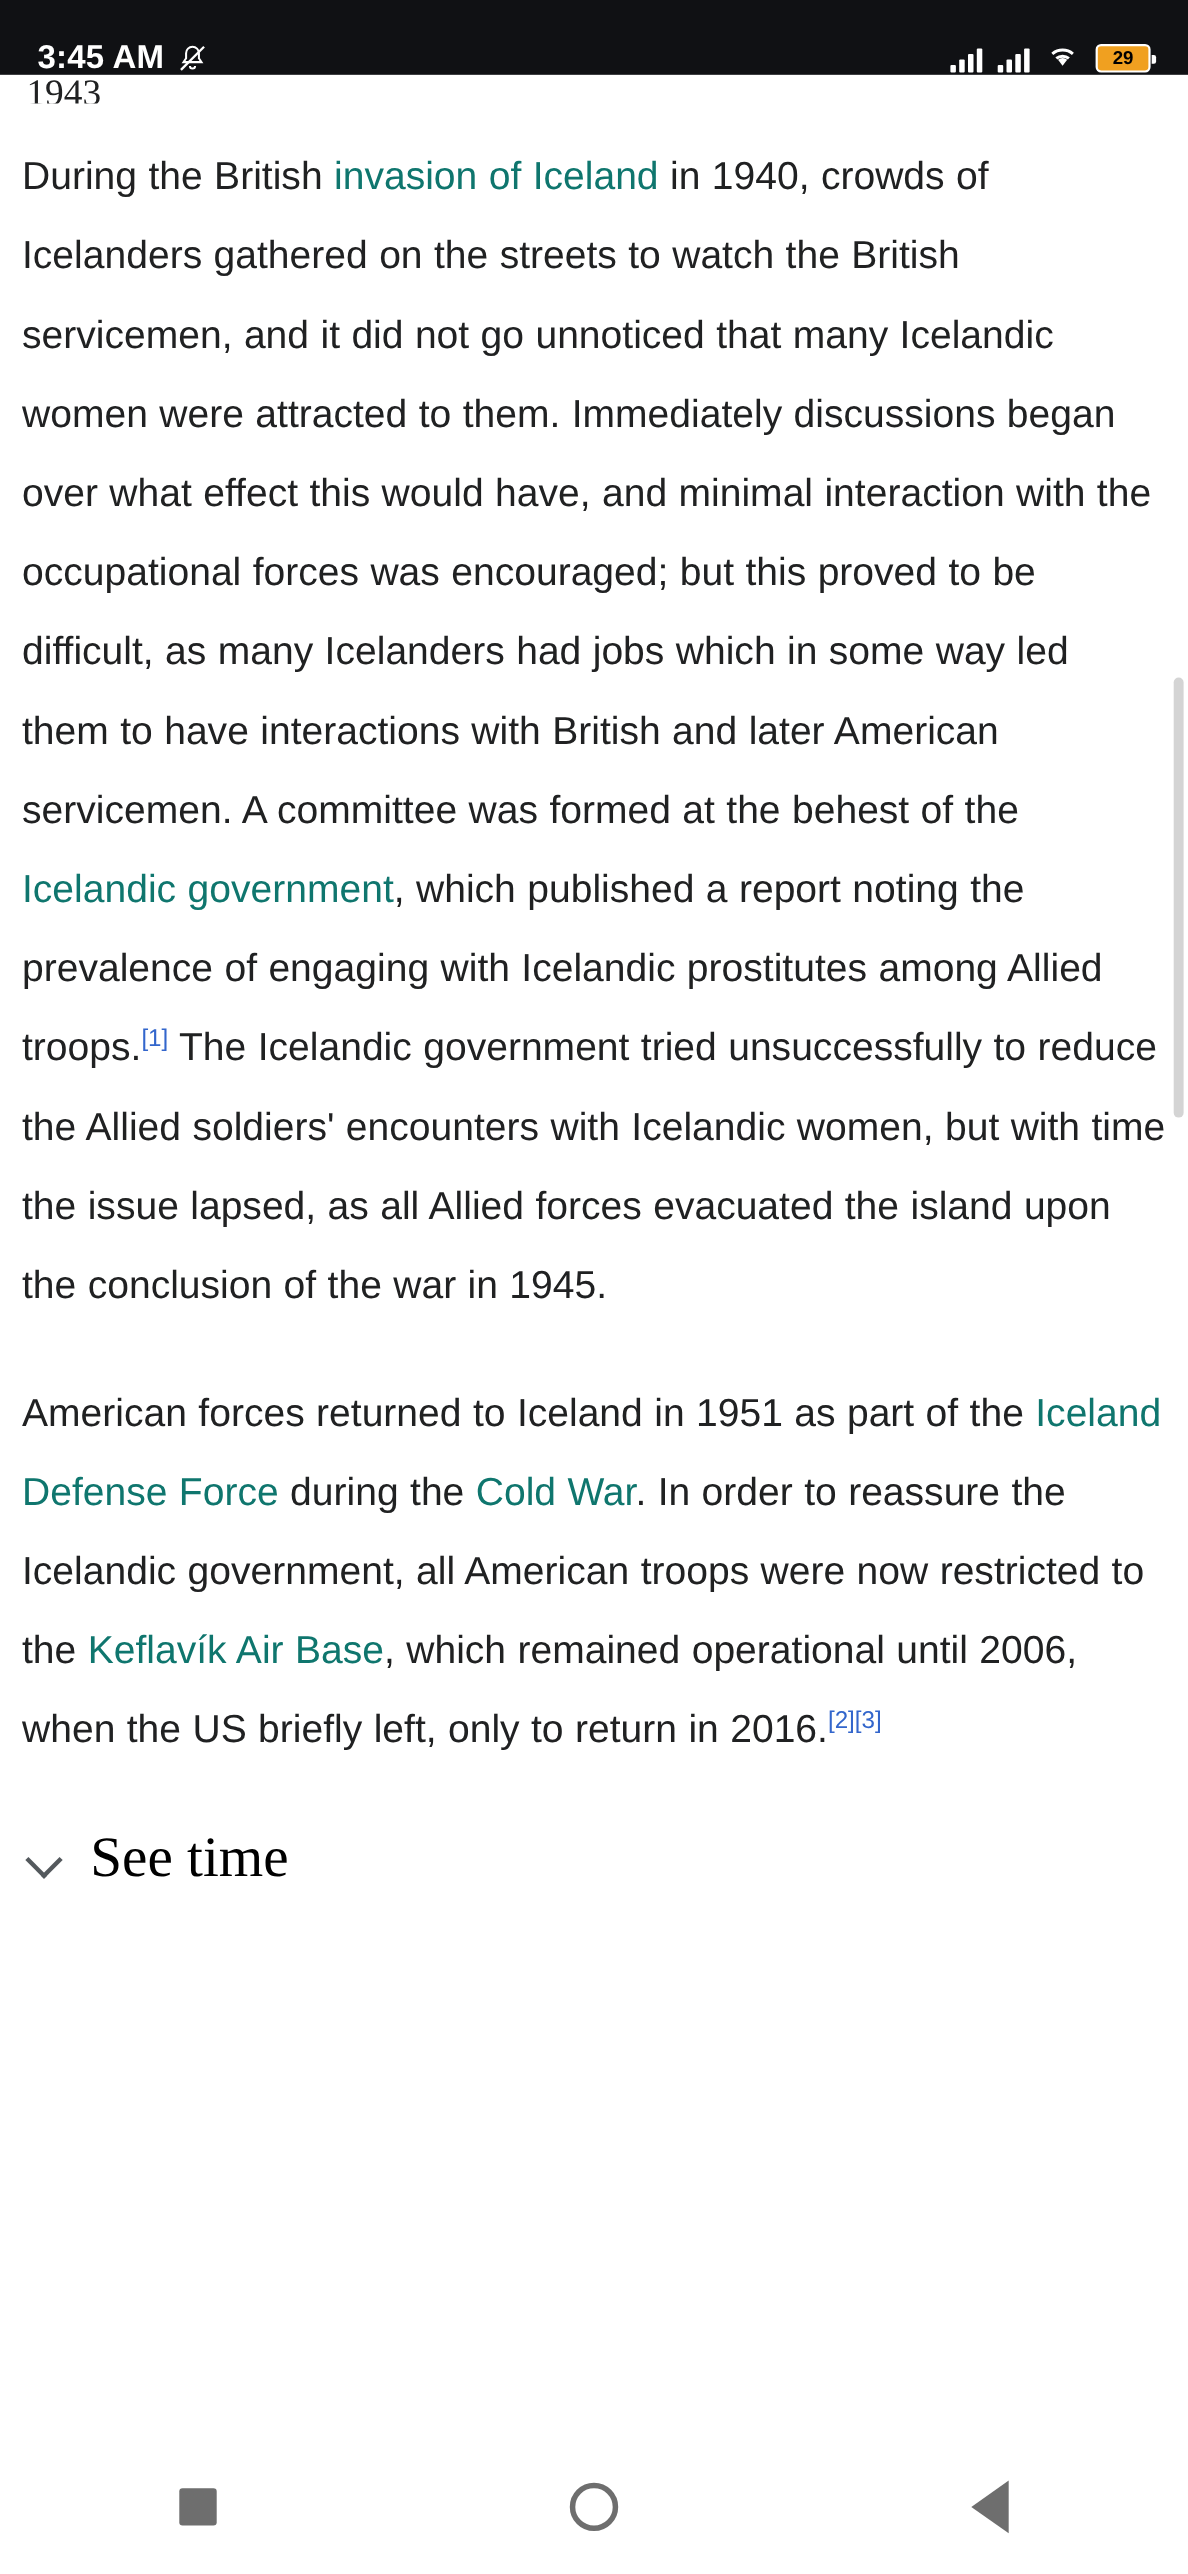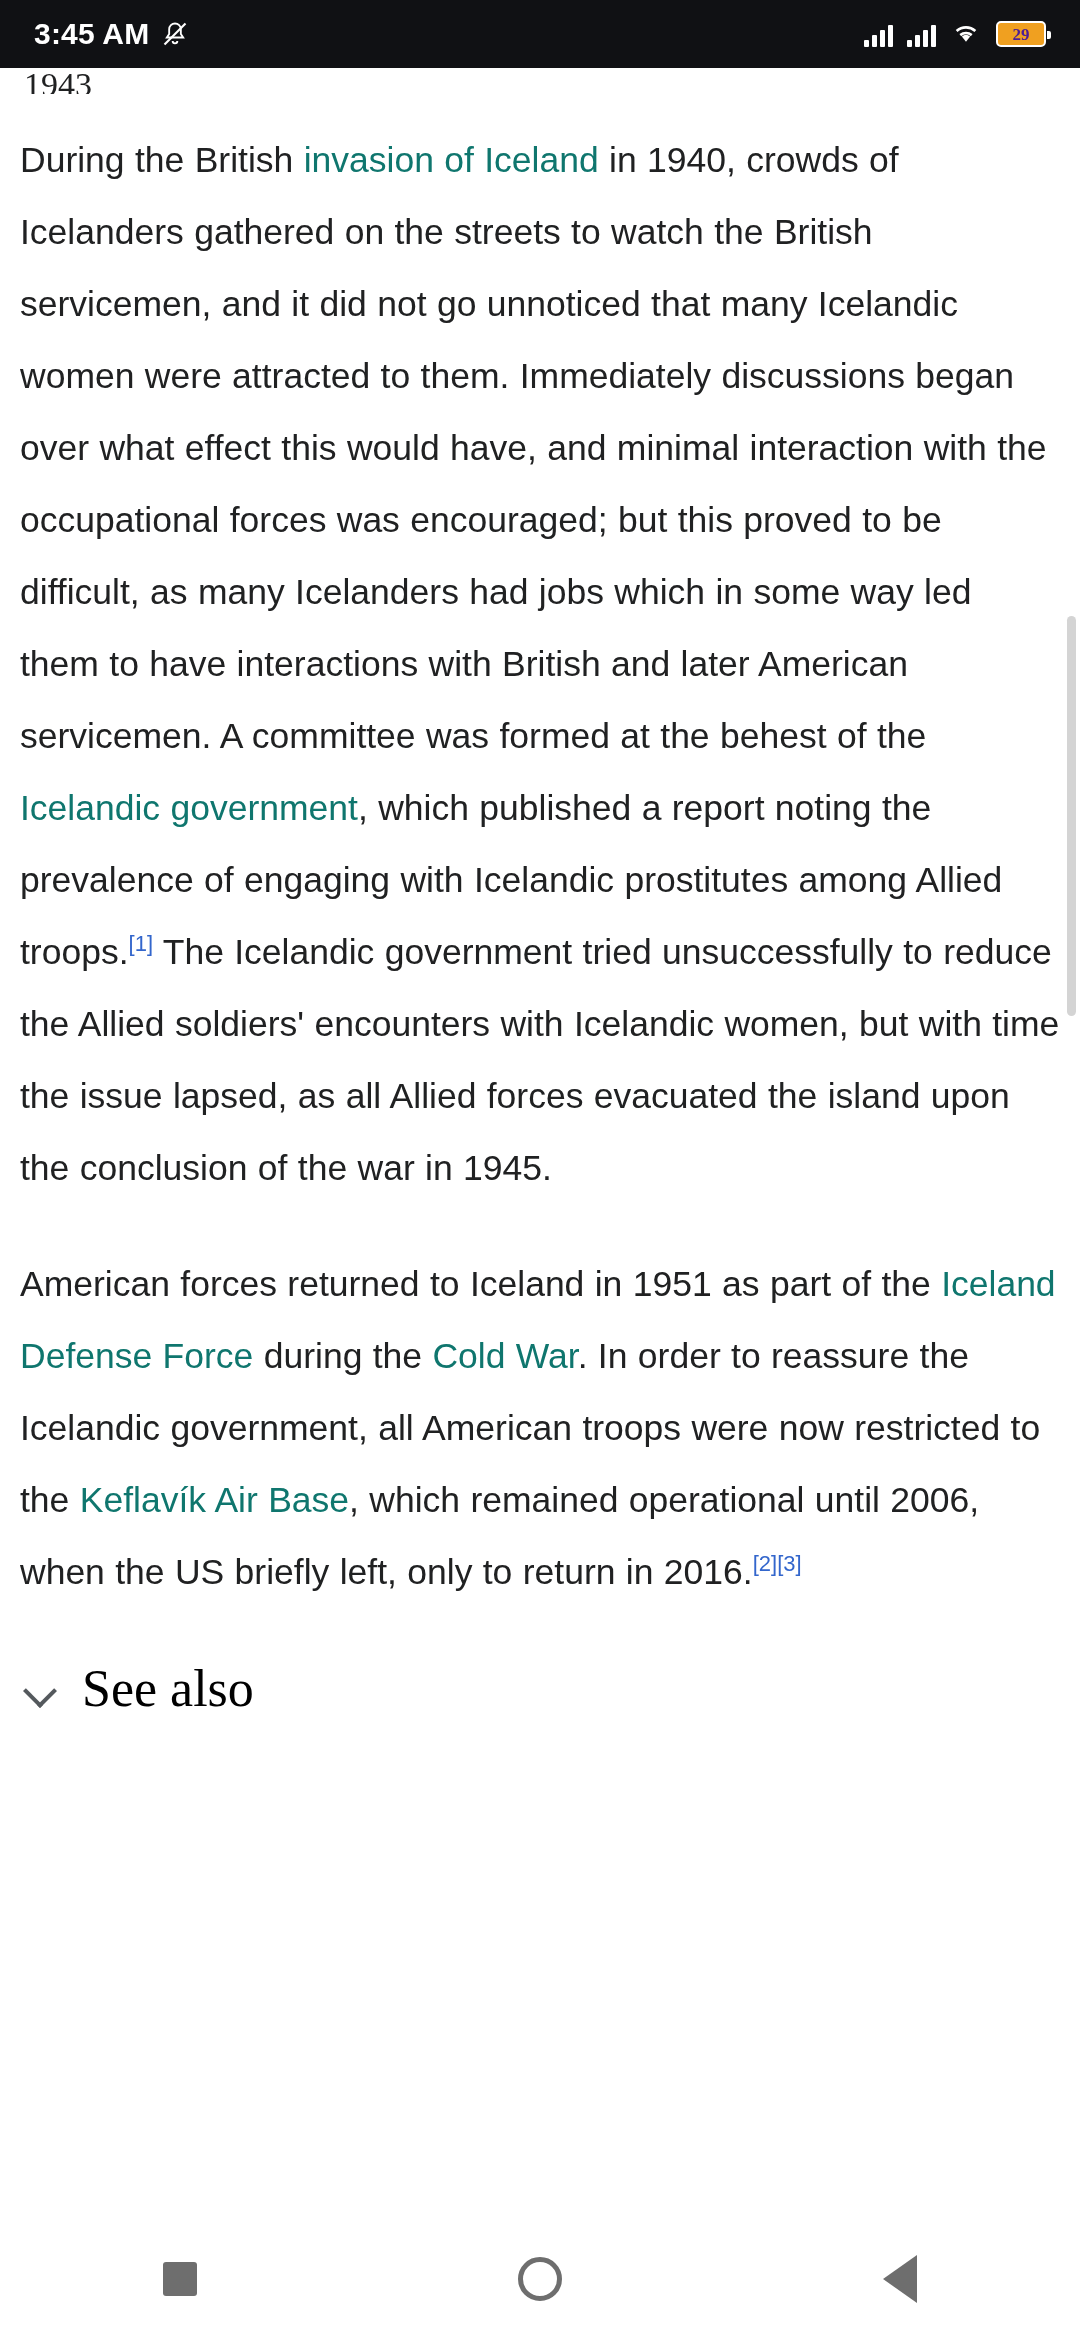--- a/index.html
+++ b/index.html
@@ -24,7 +24,7 @@
     background: #101114;
     color: #ffffff;
     display: flex;
-    align-items: center;
+    align-items: flex-end;
     justify-content: space-between;
     padding: 0 34px;
     box-sizing: border-box;

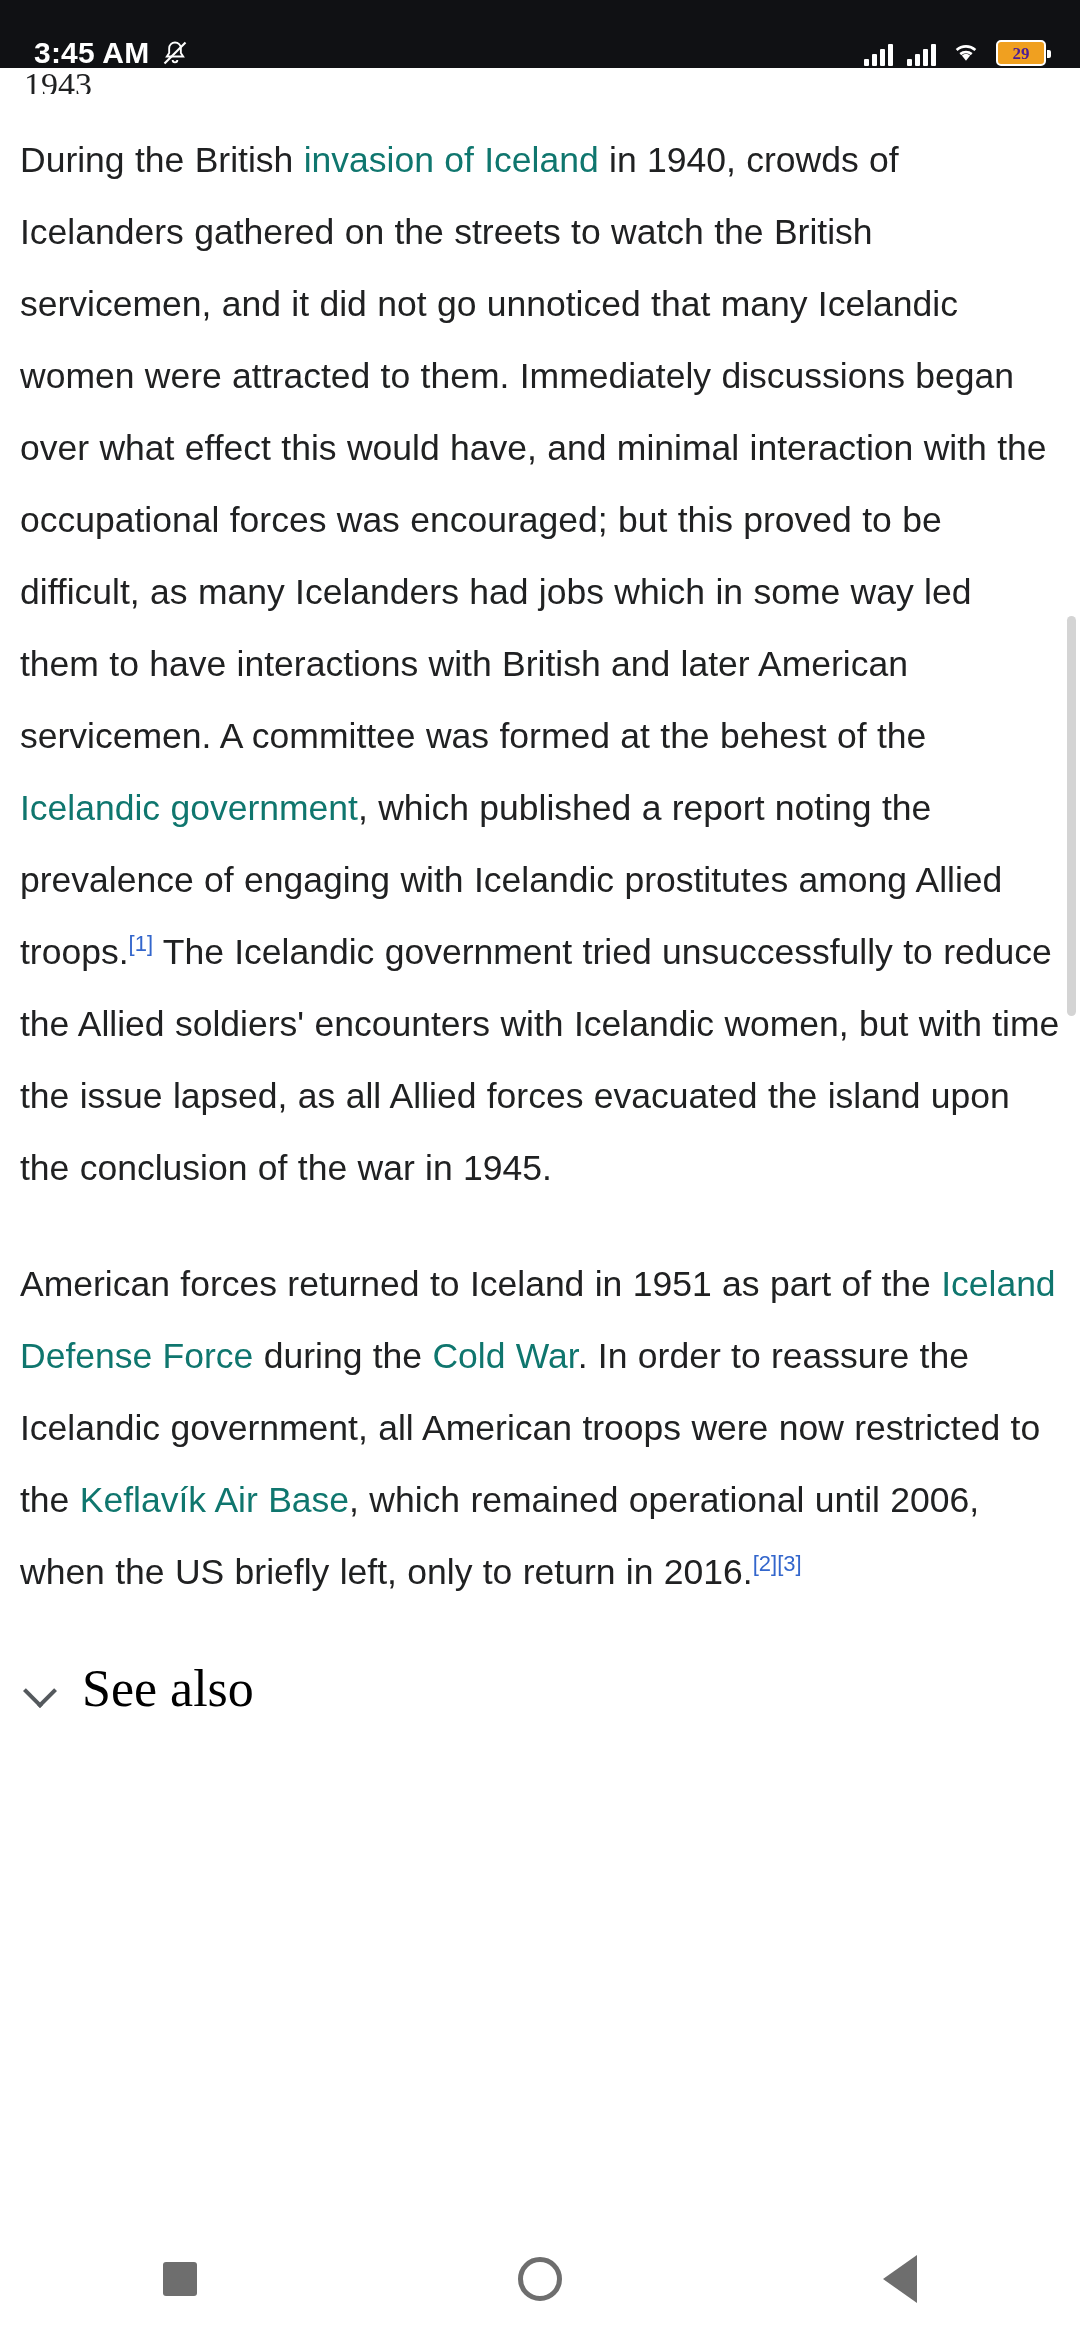--- a/index.html
+++ b/index.html
@@ -94,9 +94,8 @@
   .battery span {
     font-size: 17px;
     font-weight: bold;
-    color: #4c1d95;
+    color: #000000;
     line-height: 1;
-    font-family: Liberation Serif, serif;
   }
 
   

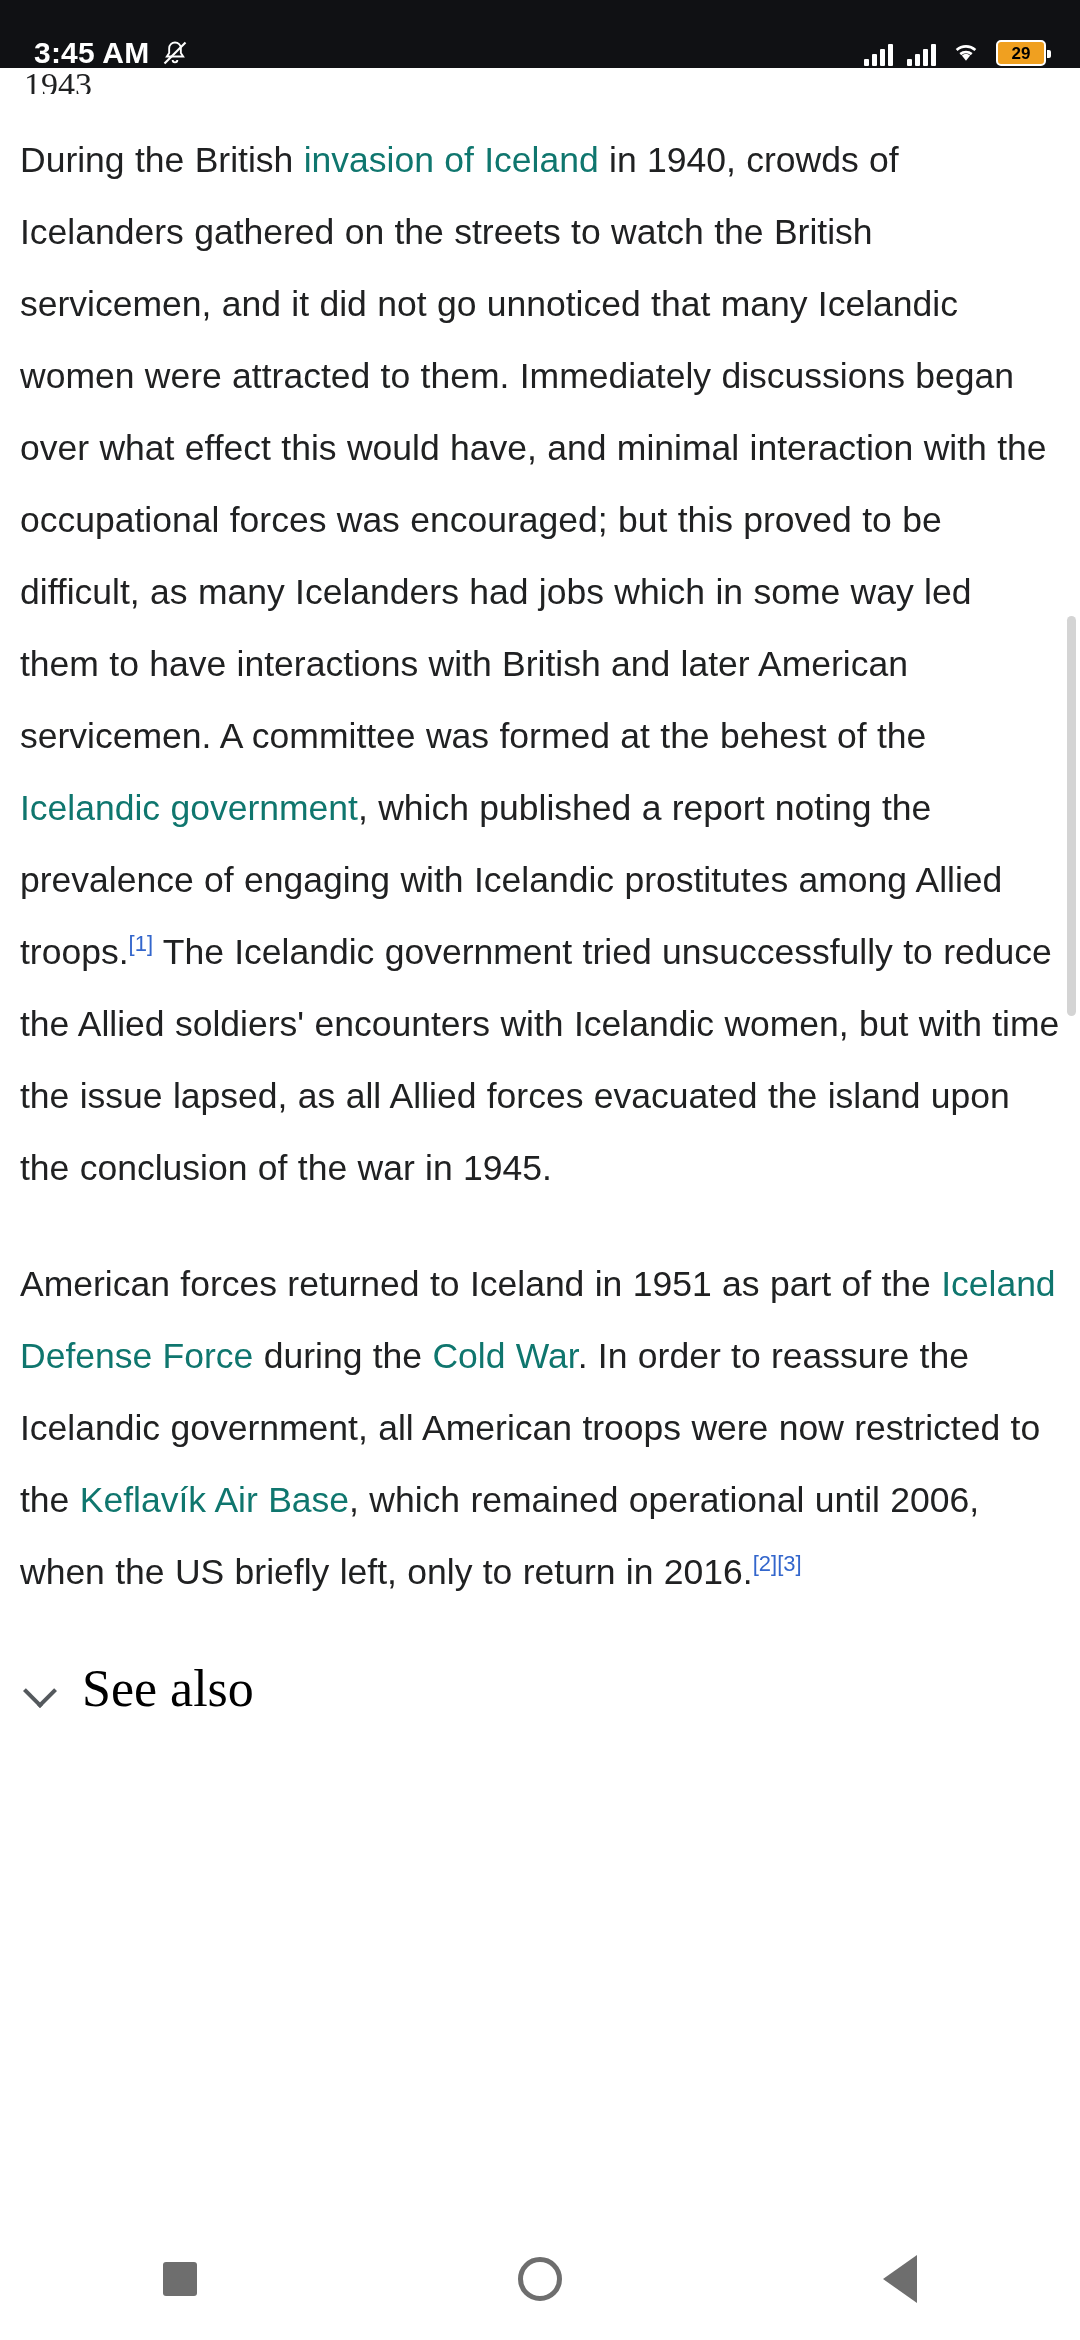--- a/index.html
+++ b/index.html
@@ -273,7 +273,7 @@
 
     <div class="section-header">
       <span class="chevron"></span>
-      <span class="section-title">See also</span>
+      <span class="section-title">See time</span>
     </div>
 
   </div>

